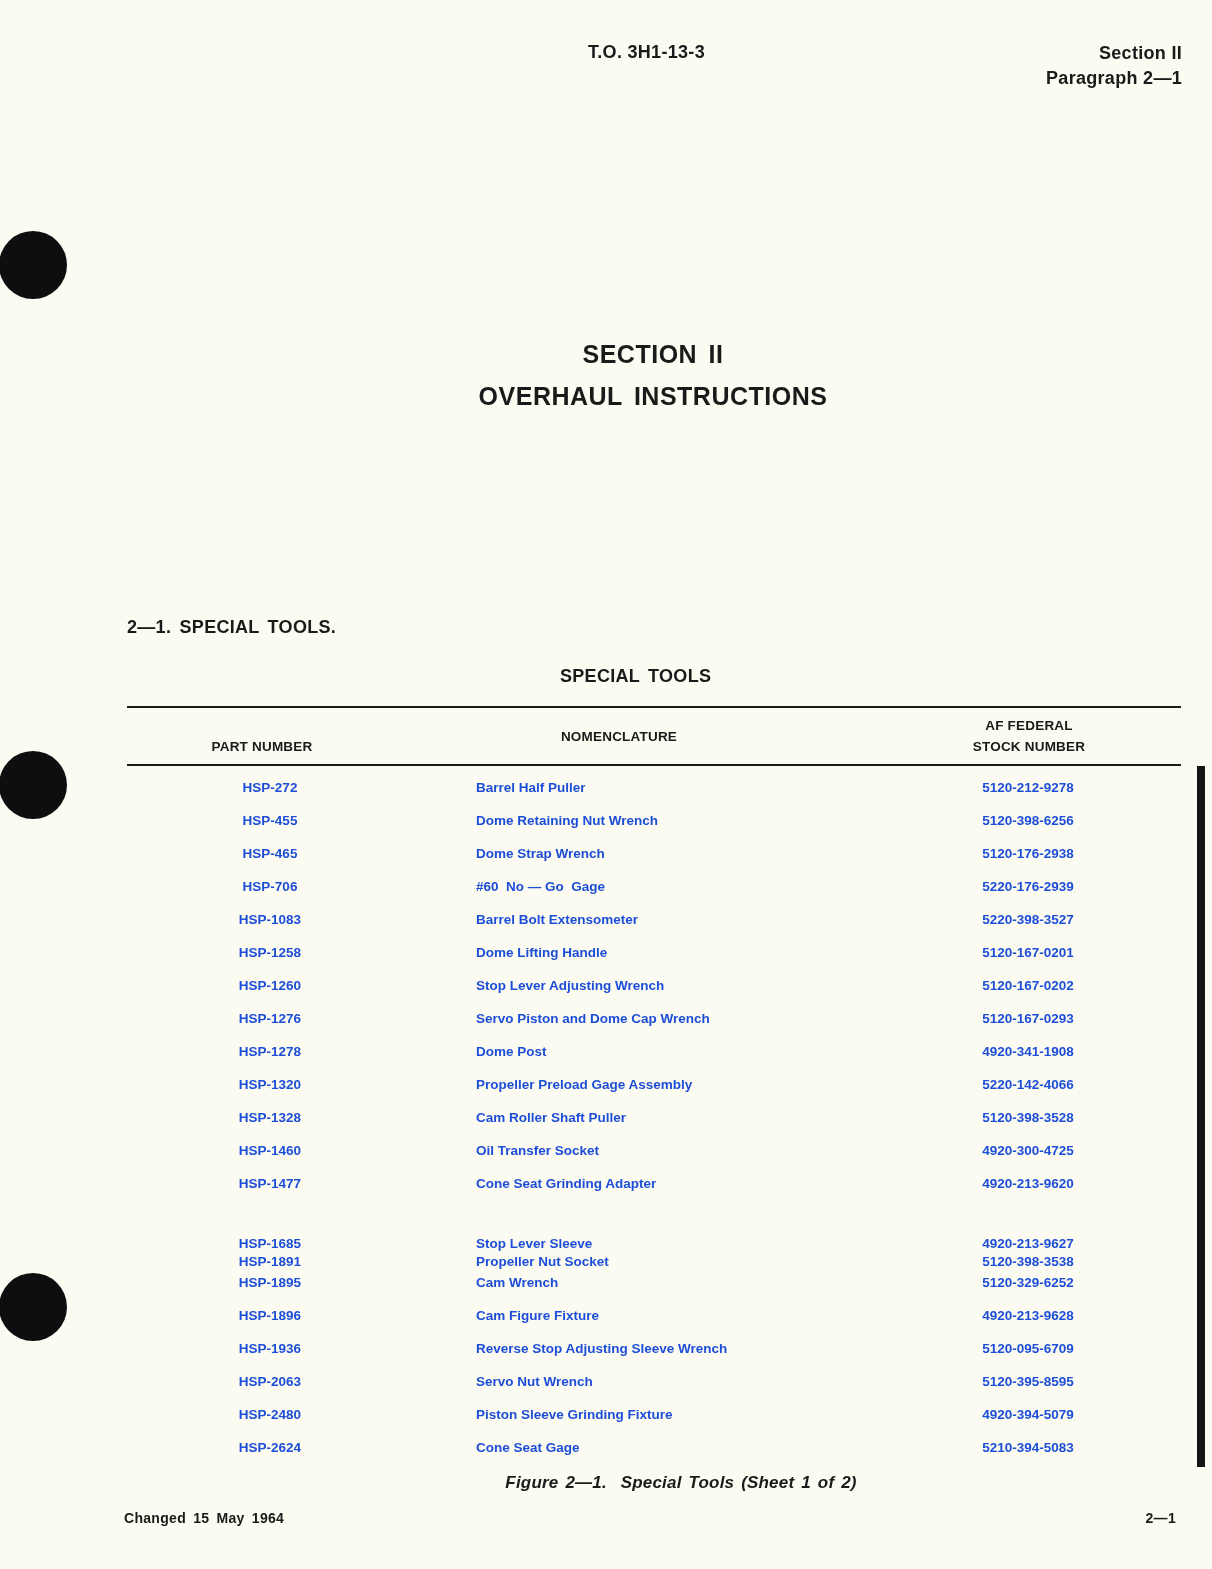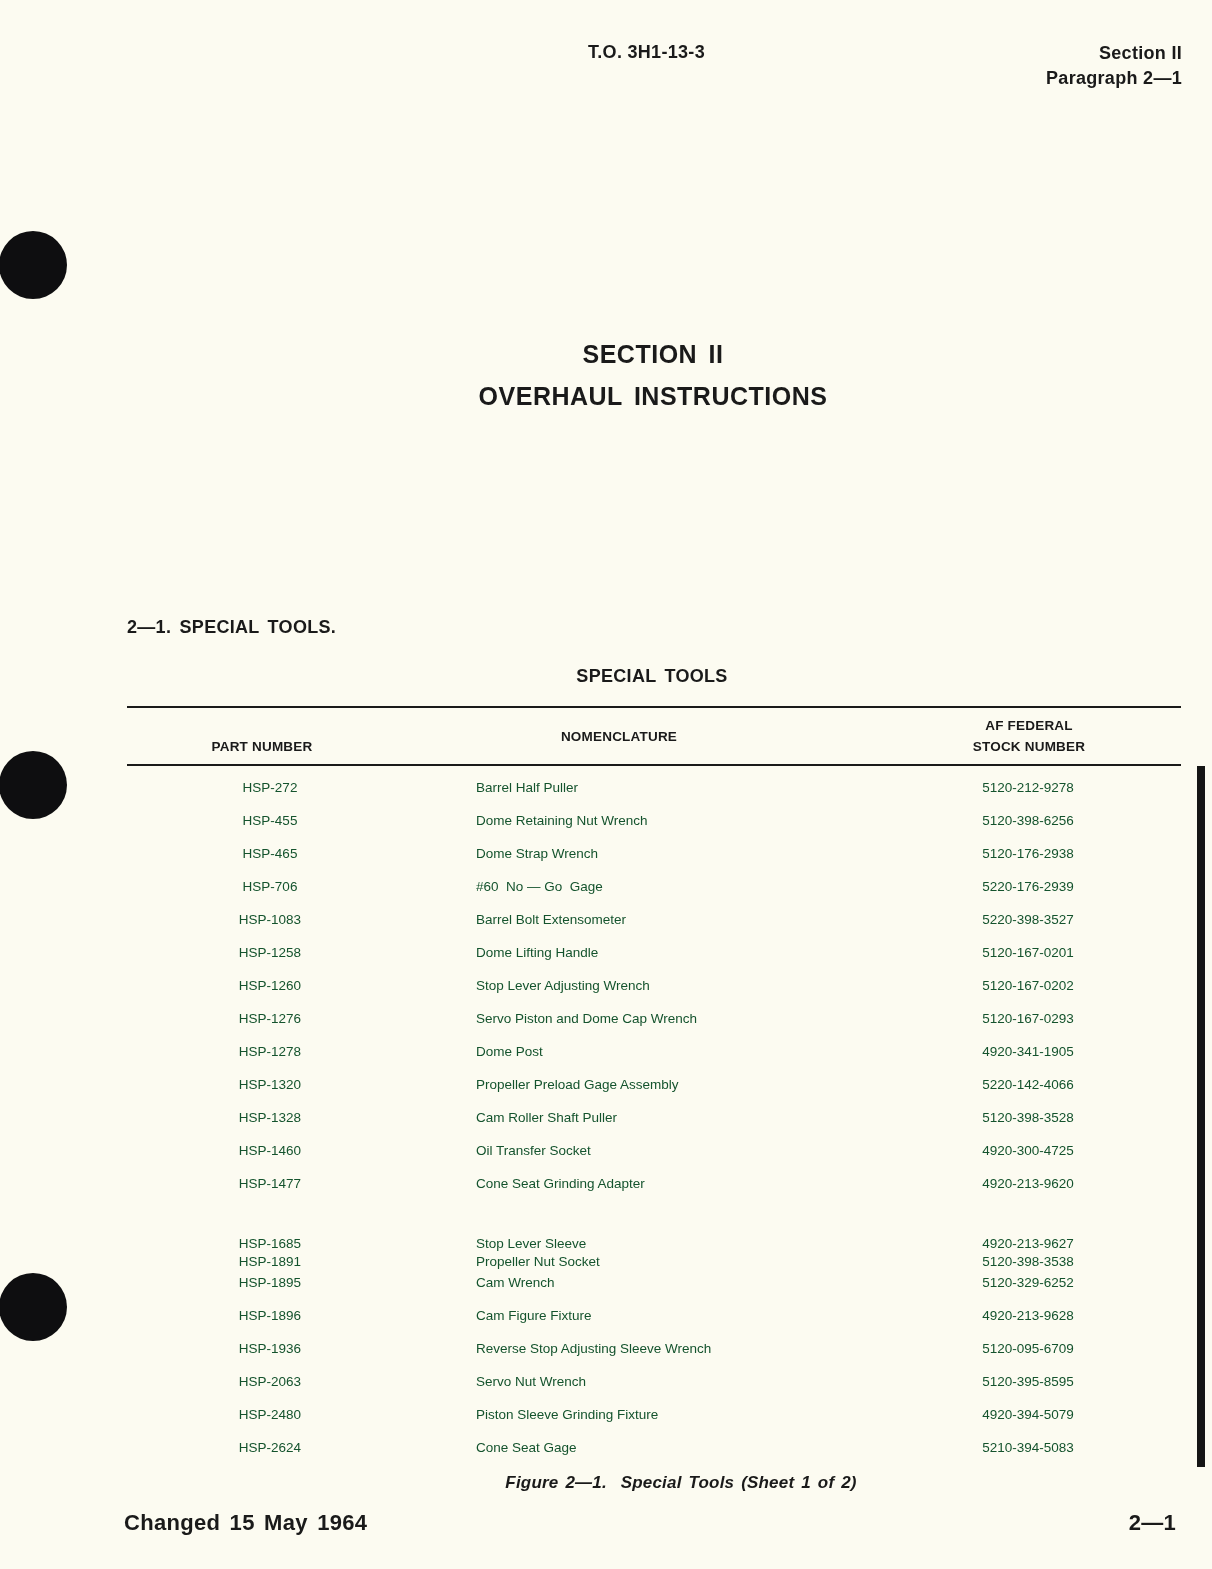--- a/index.html
+++ b/index.html
@@ -55,7 +55,7 @@
       position: absolute;
       left: 560px;
       width: 184px;
-      text-align: center;
+      text-align: left;
       font-weight: bold;
       font-size: 18px;
       letter-spacing: 0.3px;

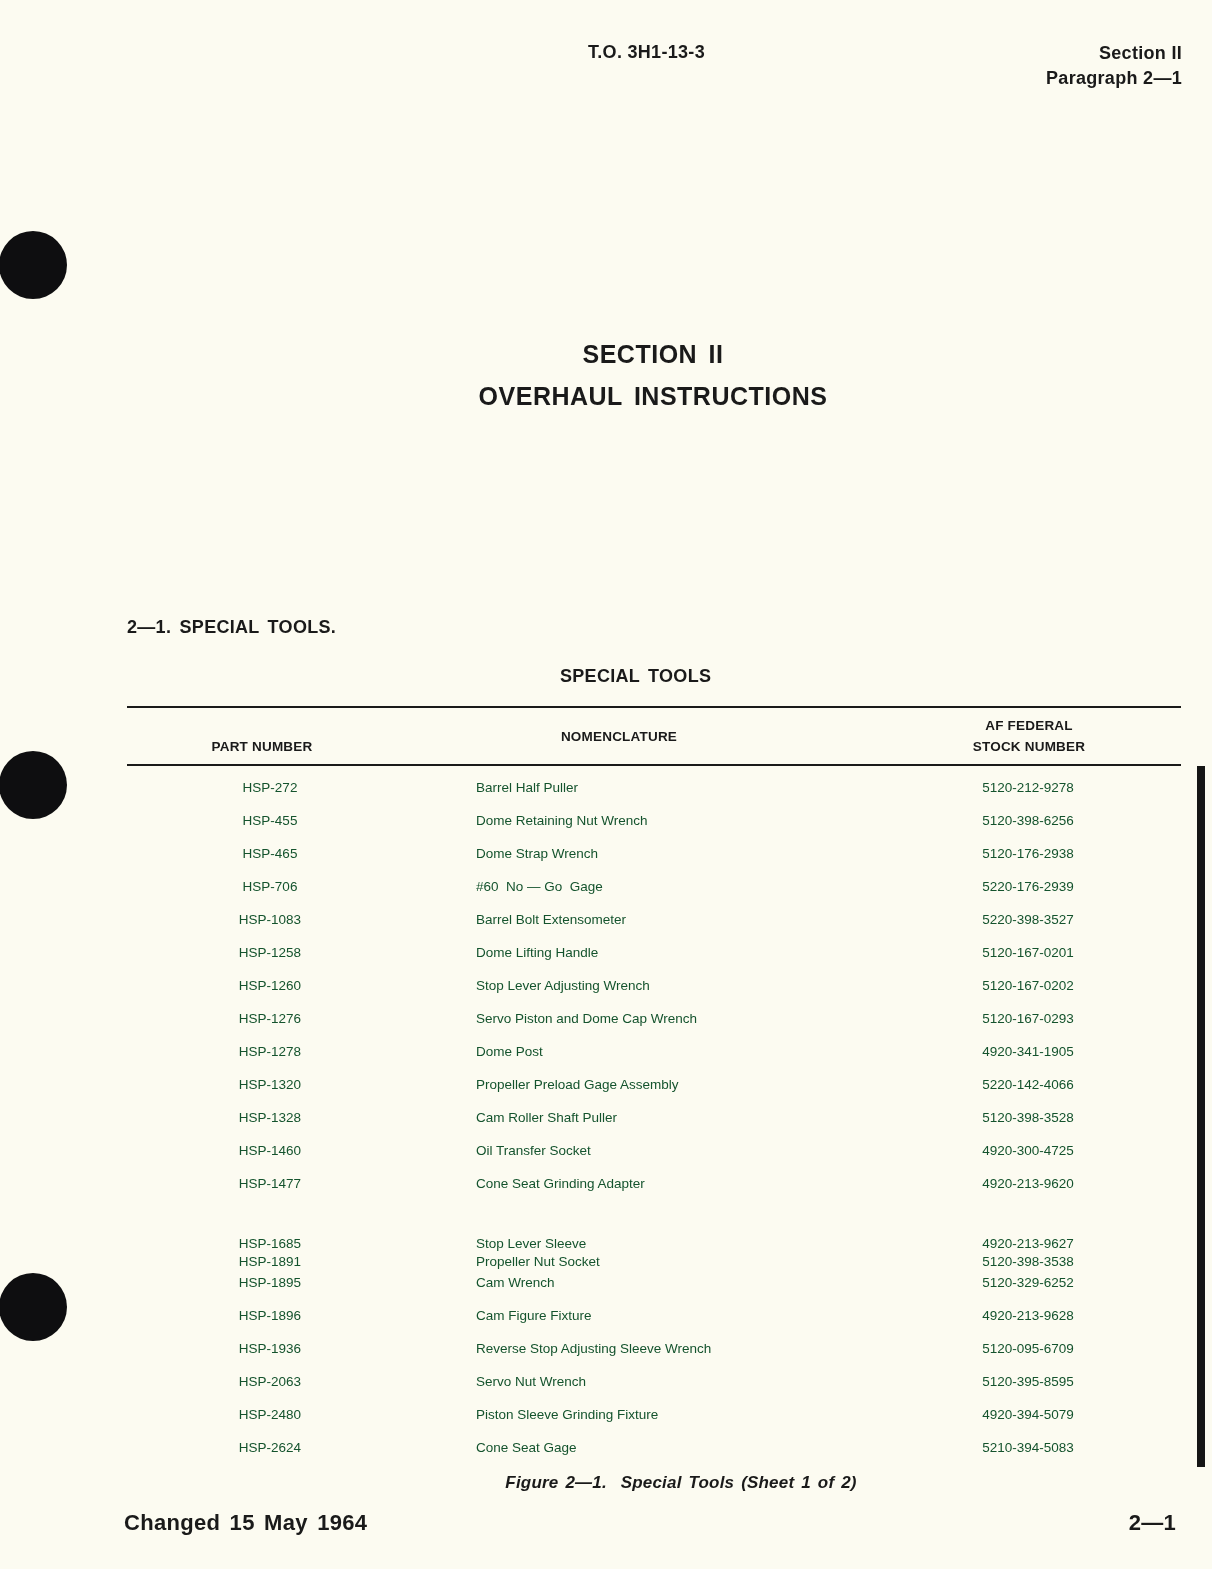--- a/index.html
+++ b/index.html
@@ -85,8 +85,8 @@
       width: 1054px;
       height: 33px;
       font-size: 13.5px;
-      font-weight: normal;
-      color: #14532d;
+      font-weight: bold;
+      color: #1d4ed8;
     }
     .row .c-part {
       position: absolute;

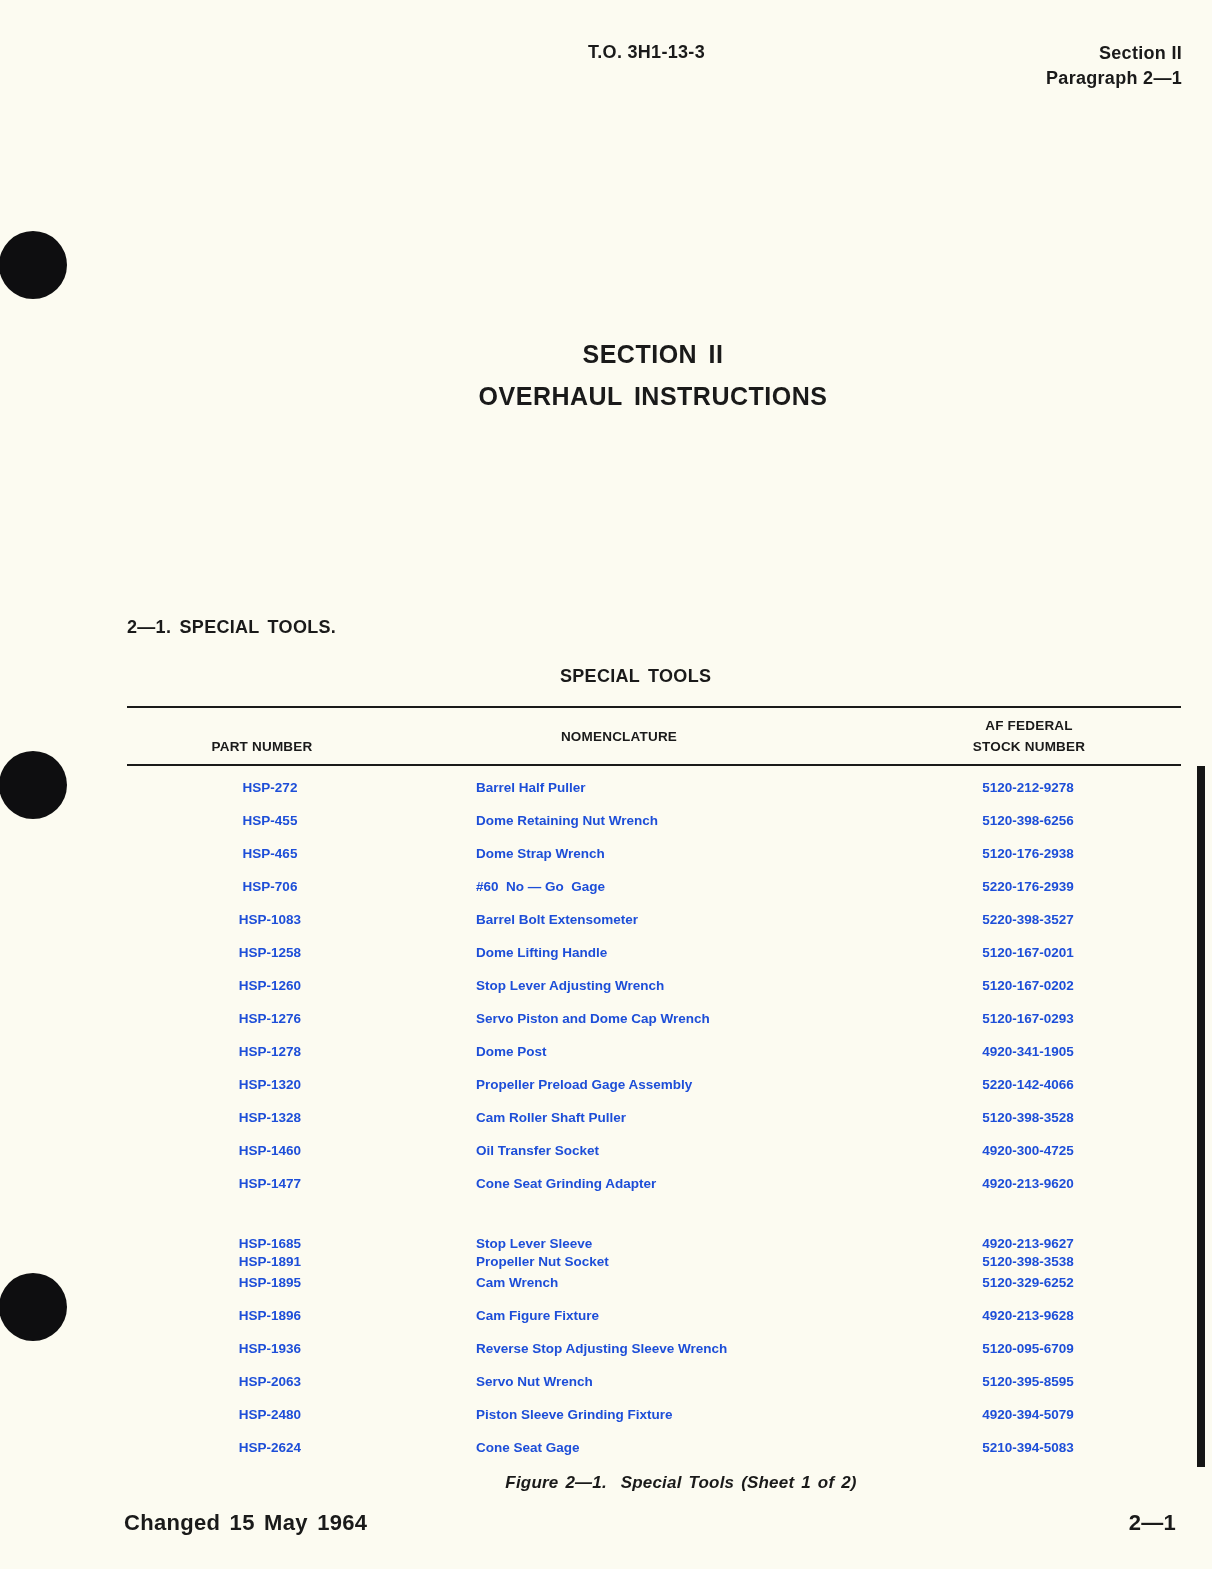--- a/index.html
+++ b/index.html
@@ -210,7 +210,7 @@
     <div class="row" style="top:1044px;">
       <span class="c-part">HSP-1278</span>
       <span class="c-nom">Dome Post</span>
-      <span class="c-stock">4920-341-1905</span>
+      <span class="c-stock">4920-341-1908</span>
     </div>
     <div class="row" style="top:1077px;">
       <span class="c-part">HSP-1320</span>

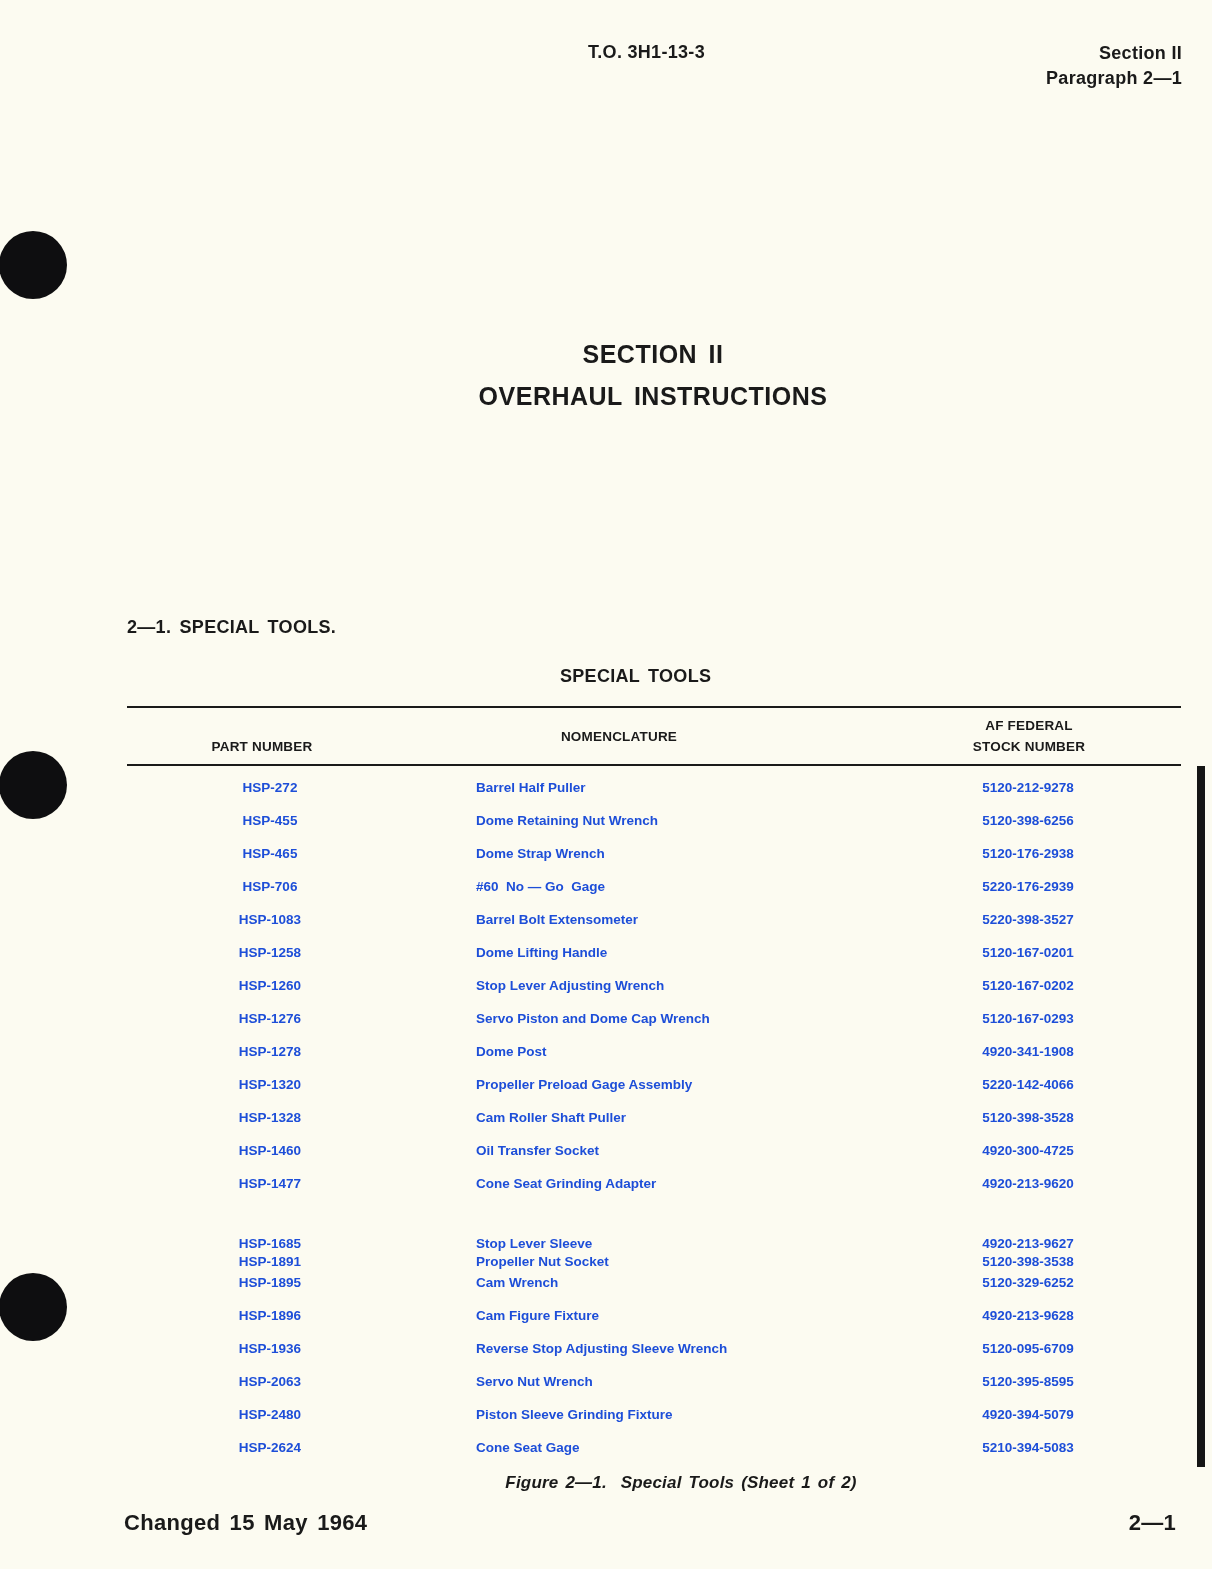--- a/index.html
+++ b/index.html
@@ -131,7 +131,7 @@
 
     .footer {
       font-weight: bold;
-      font-size: 22px;
+      font-size: 14px;
       letter-spacing: 0.3px;
       word-spacing: 3px;
     }

